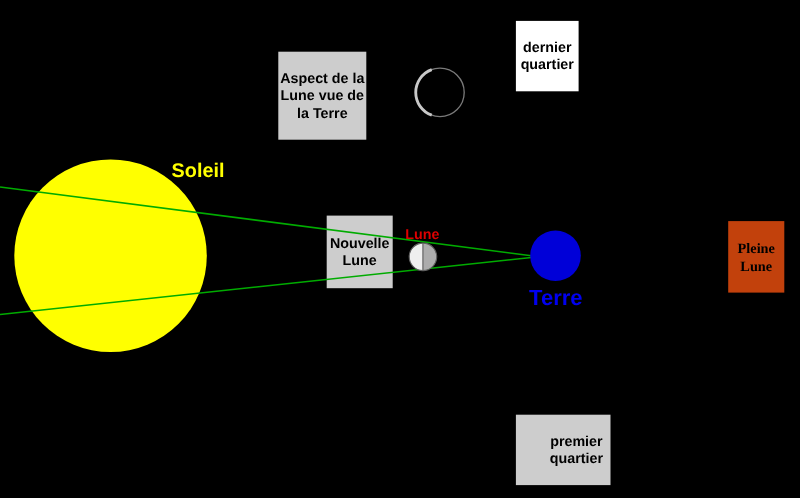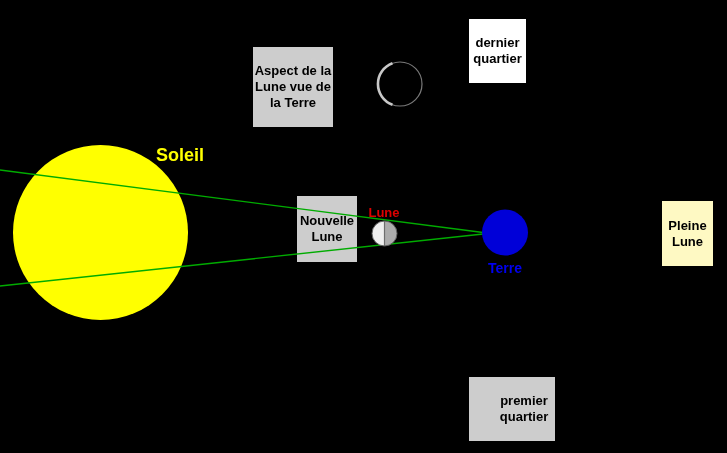--- a/index.html
+++ b/index.html
@@ -78,7 +78,7 @@
     <div>Lune</div>
   </div>
 
-  <div class="gbox" id="pleine-box" style="background: #fef9c3; color: rgb(0, 0, 0);">
+  <div class="gbox" id="pleine-box" style="background: #c2410c; color: rgb(0, 0, 0); font-family: Liberation Serif, serif;">
     <div>Pleine</div>
     <div>Lune</div>
   </div>

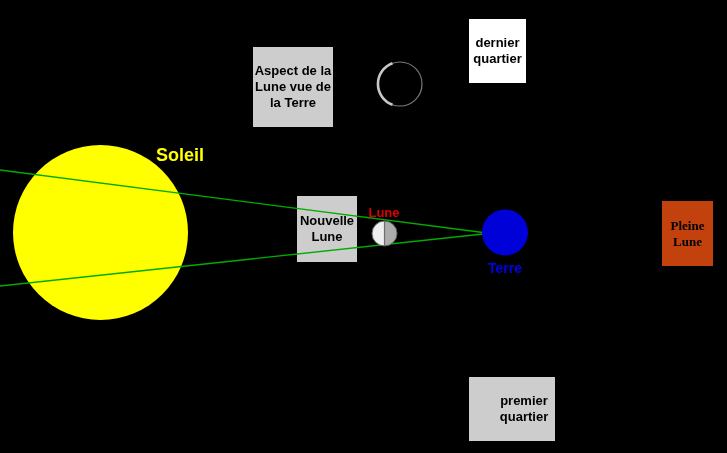--- a/index.html
+++ b/index.html
@@ -55,7 +55,7 @@
   }
   #soleil-label { left: 156px; top: 145px; font-size: 18px; text-align: center; }
   #lune-label   { left: 366px; top: 205px; width: 36px; text-align: center; font-size: 13px; }
-  #terre-label  { left: 481px; top: 260px; width: 48px; text-align: center; font-size: 14px; }
+  #terre-label  { left: 481px; top: 260px; width: 48px; text-align: center; font-size: 20px; }
 </style>
 </head>
 <body>

